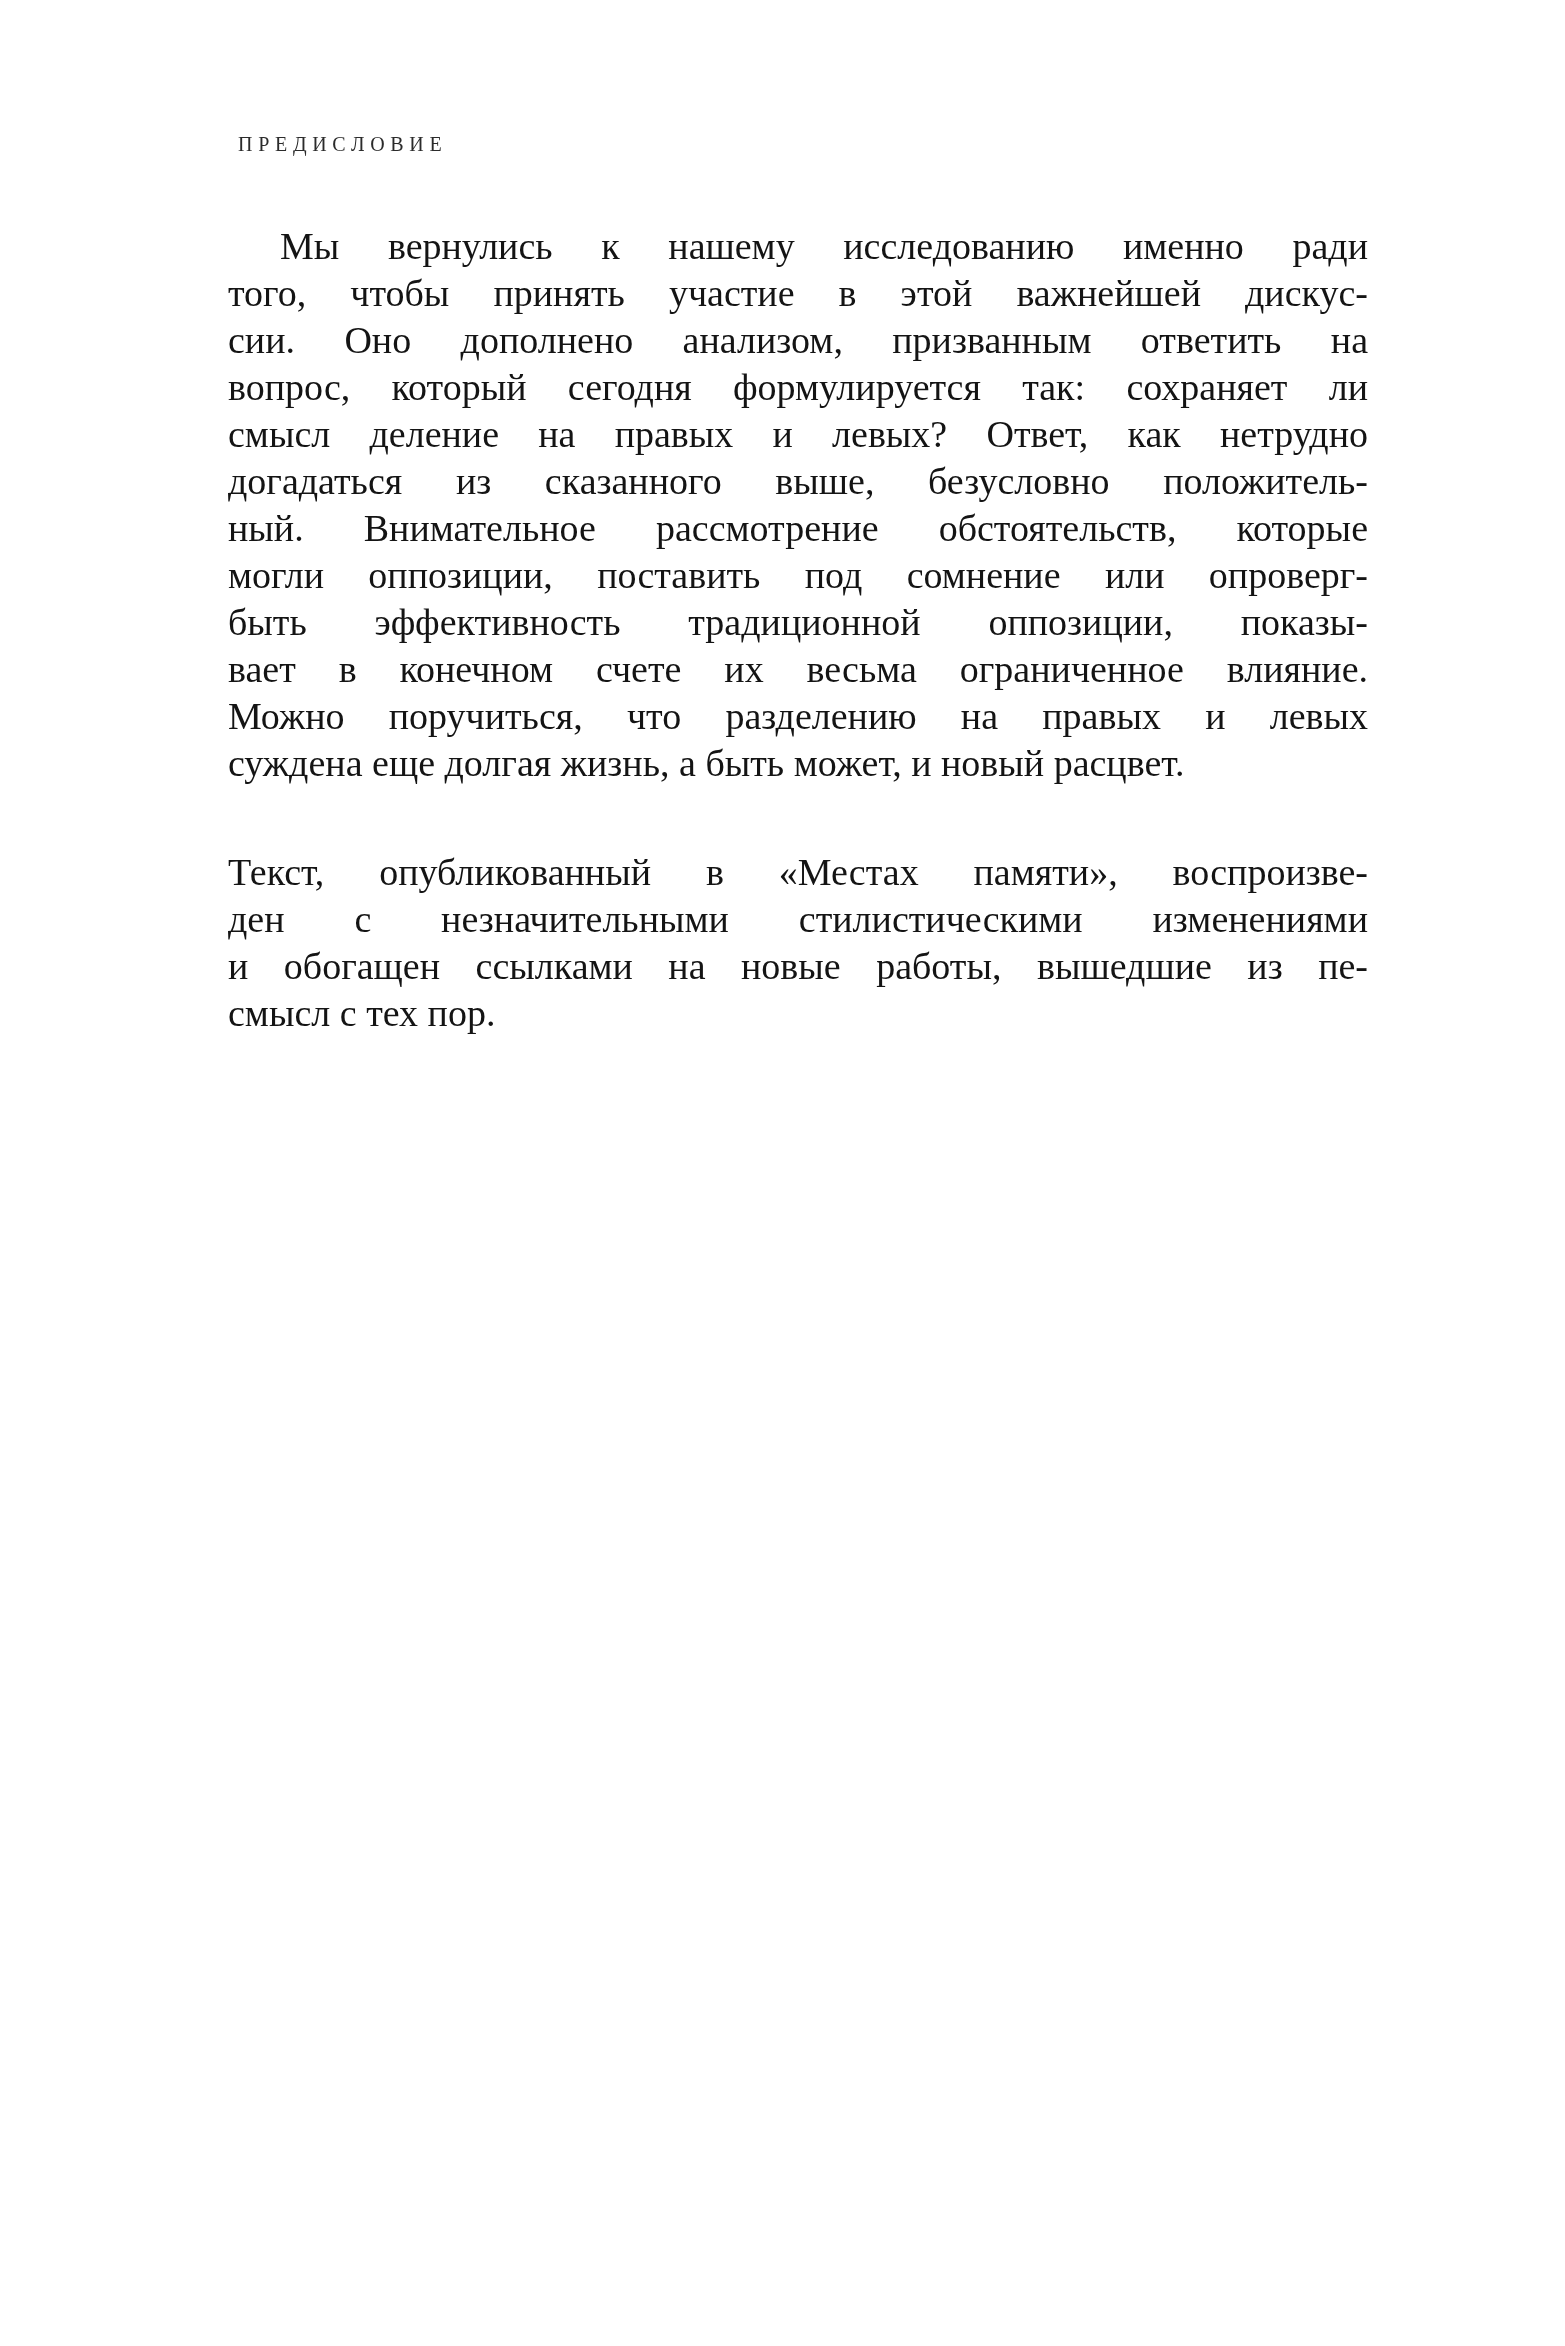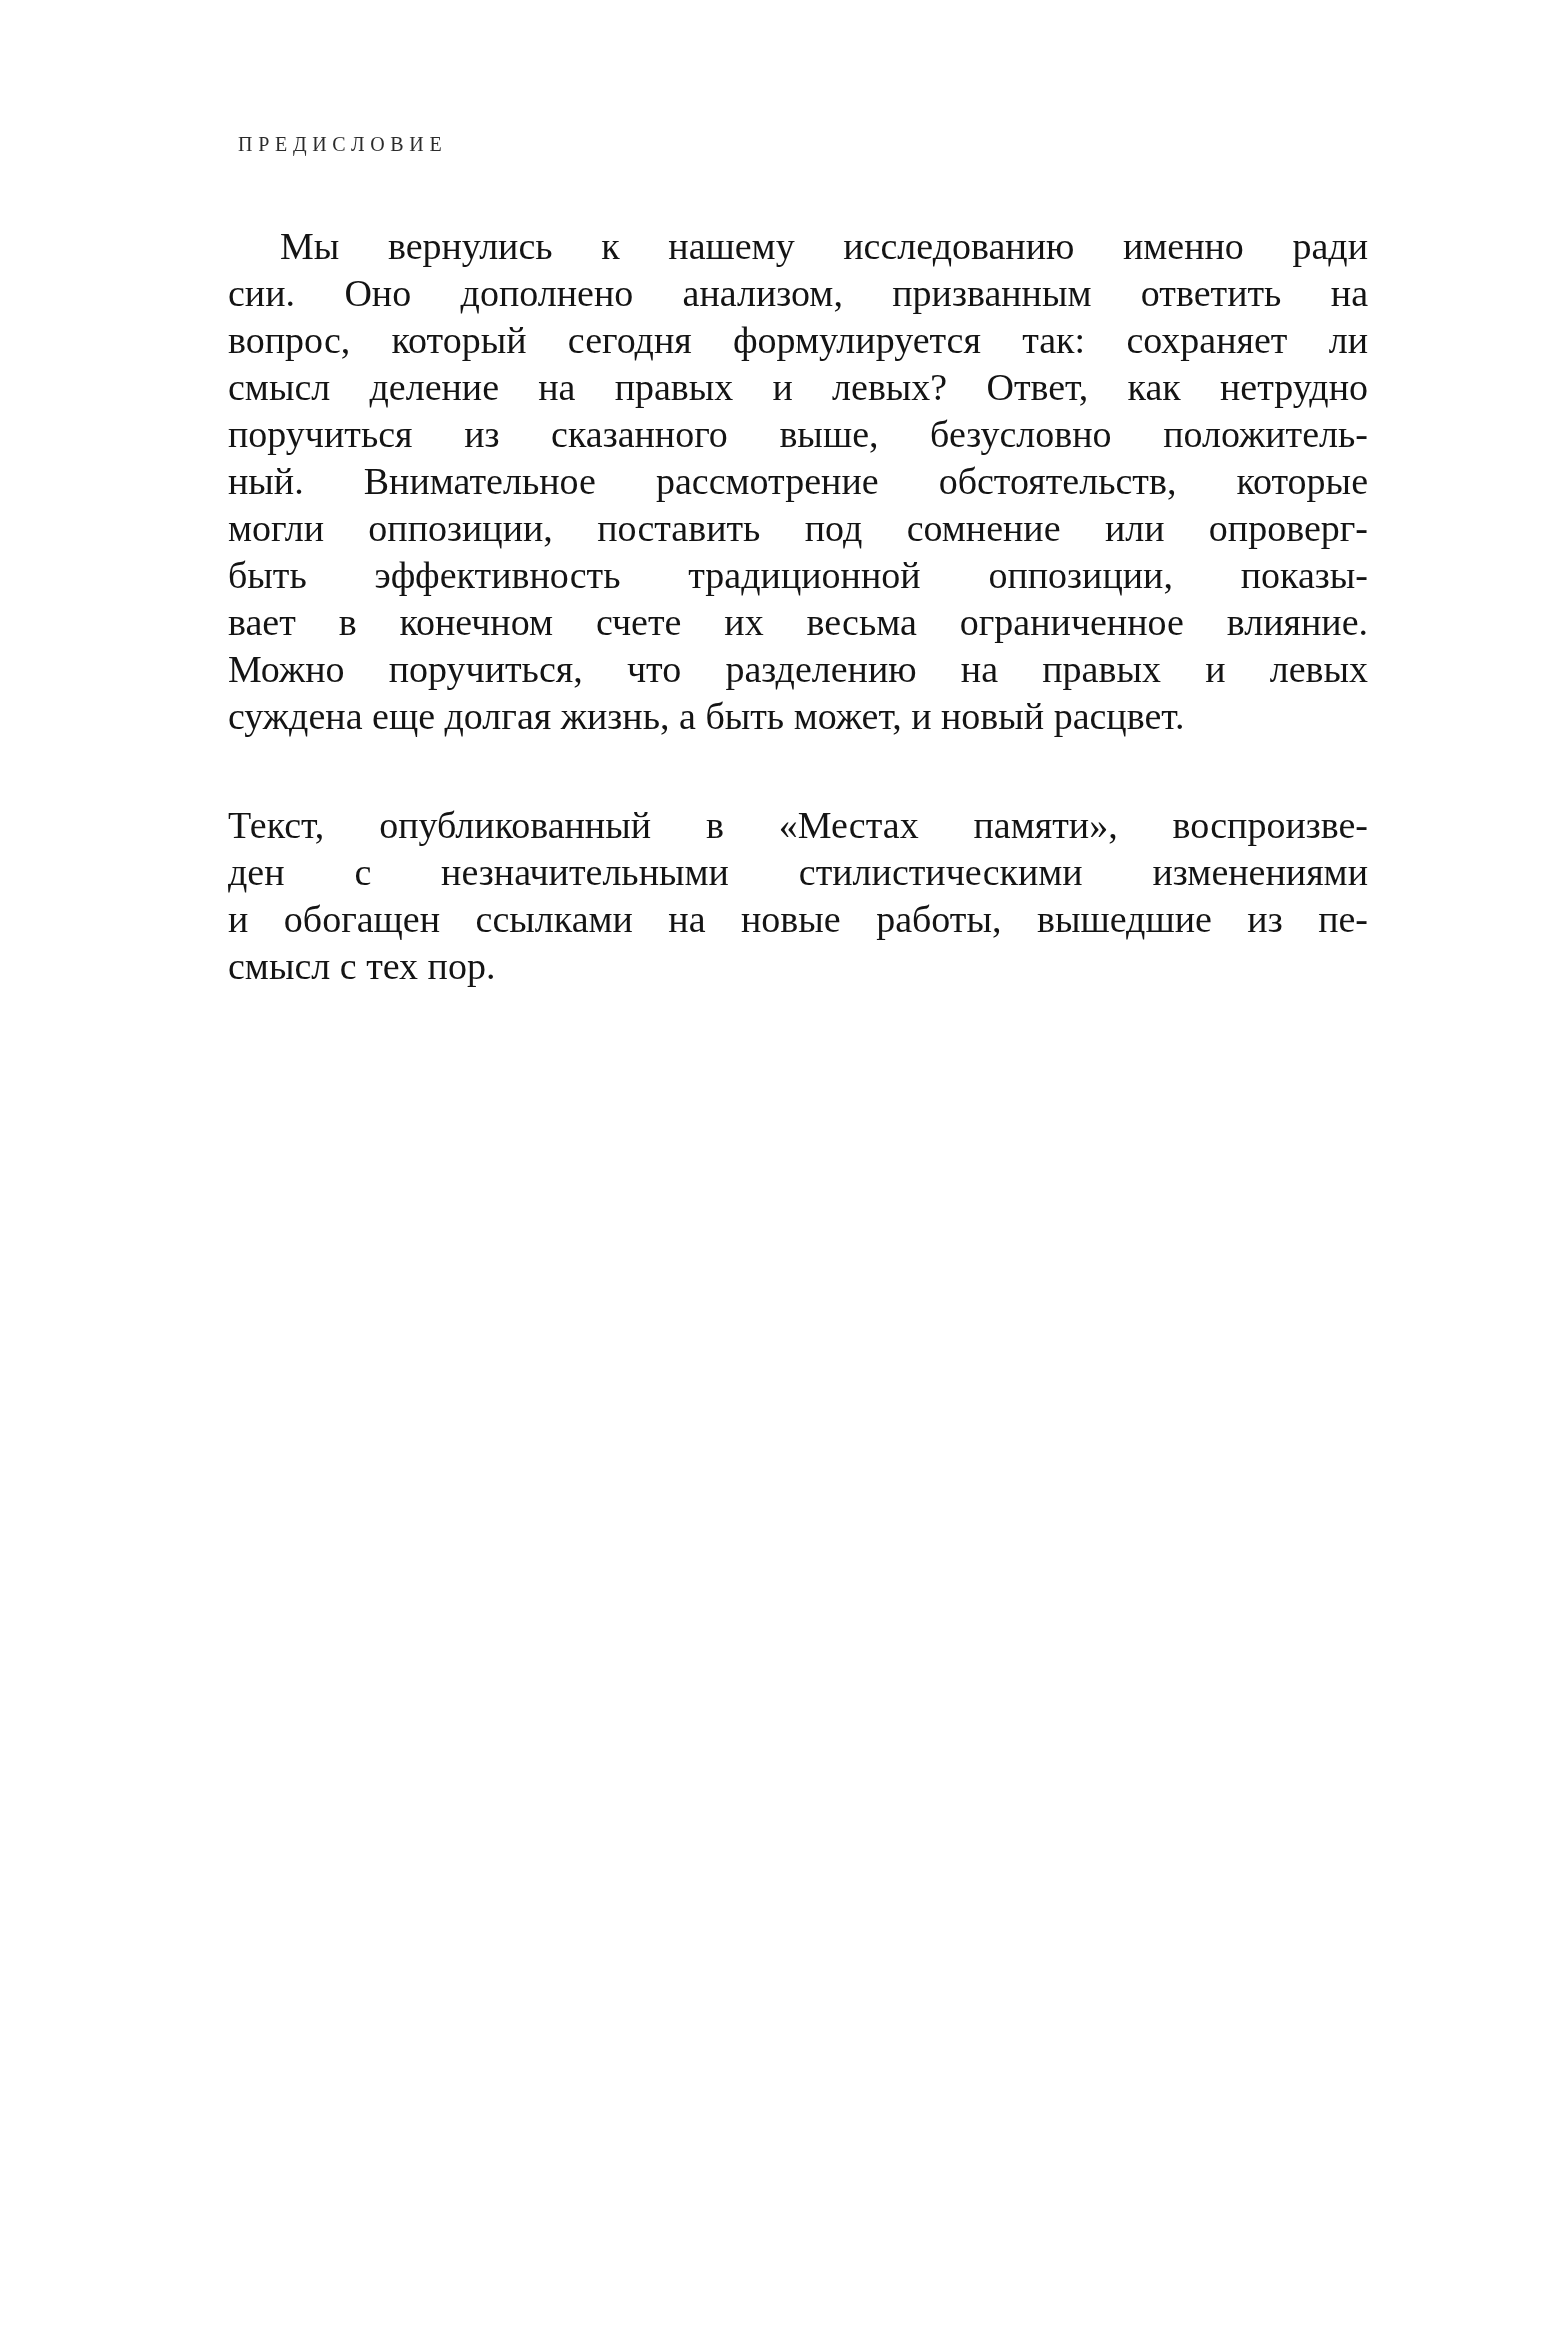--- a/index.html
+++ b/index.html
@@ -60,6 +60,7 @@
   <div class="body-text">
     <div class="paragraph indented">
         <div class="line">Мы вернулись к нашему исследованию именно ради</div>
+        <div class="line">того, чтобы принять участие в этой важнейшей дискус-</div>
         <div class="line">сии. Оно дополнено анализом, призванным ответить на</div>
         <div class="line">вопрос, который сегодня формулируется так: сохраняет ли</div>
         <div class="line">смысл деление на правых и левых? Ответ, как нетрудно</div>

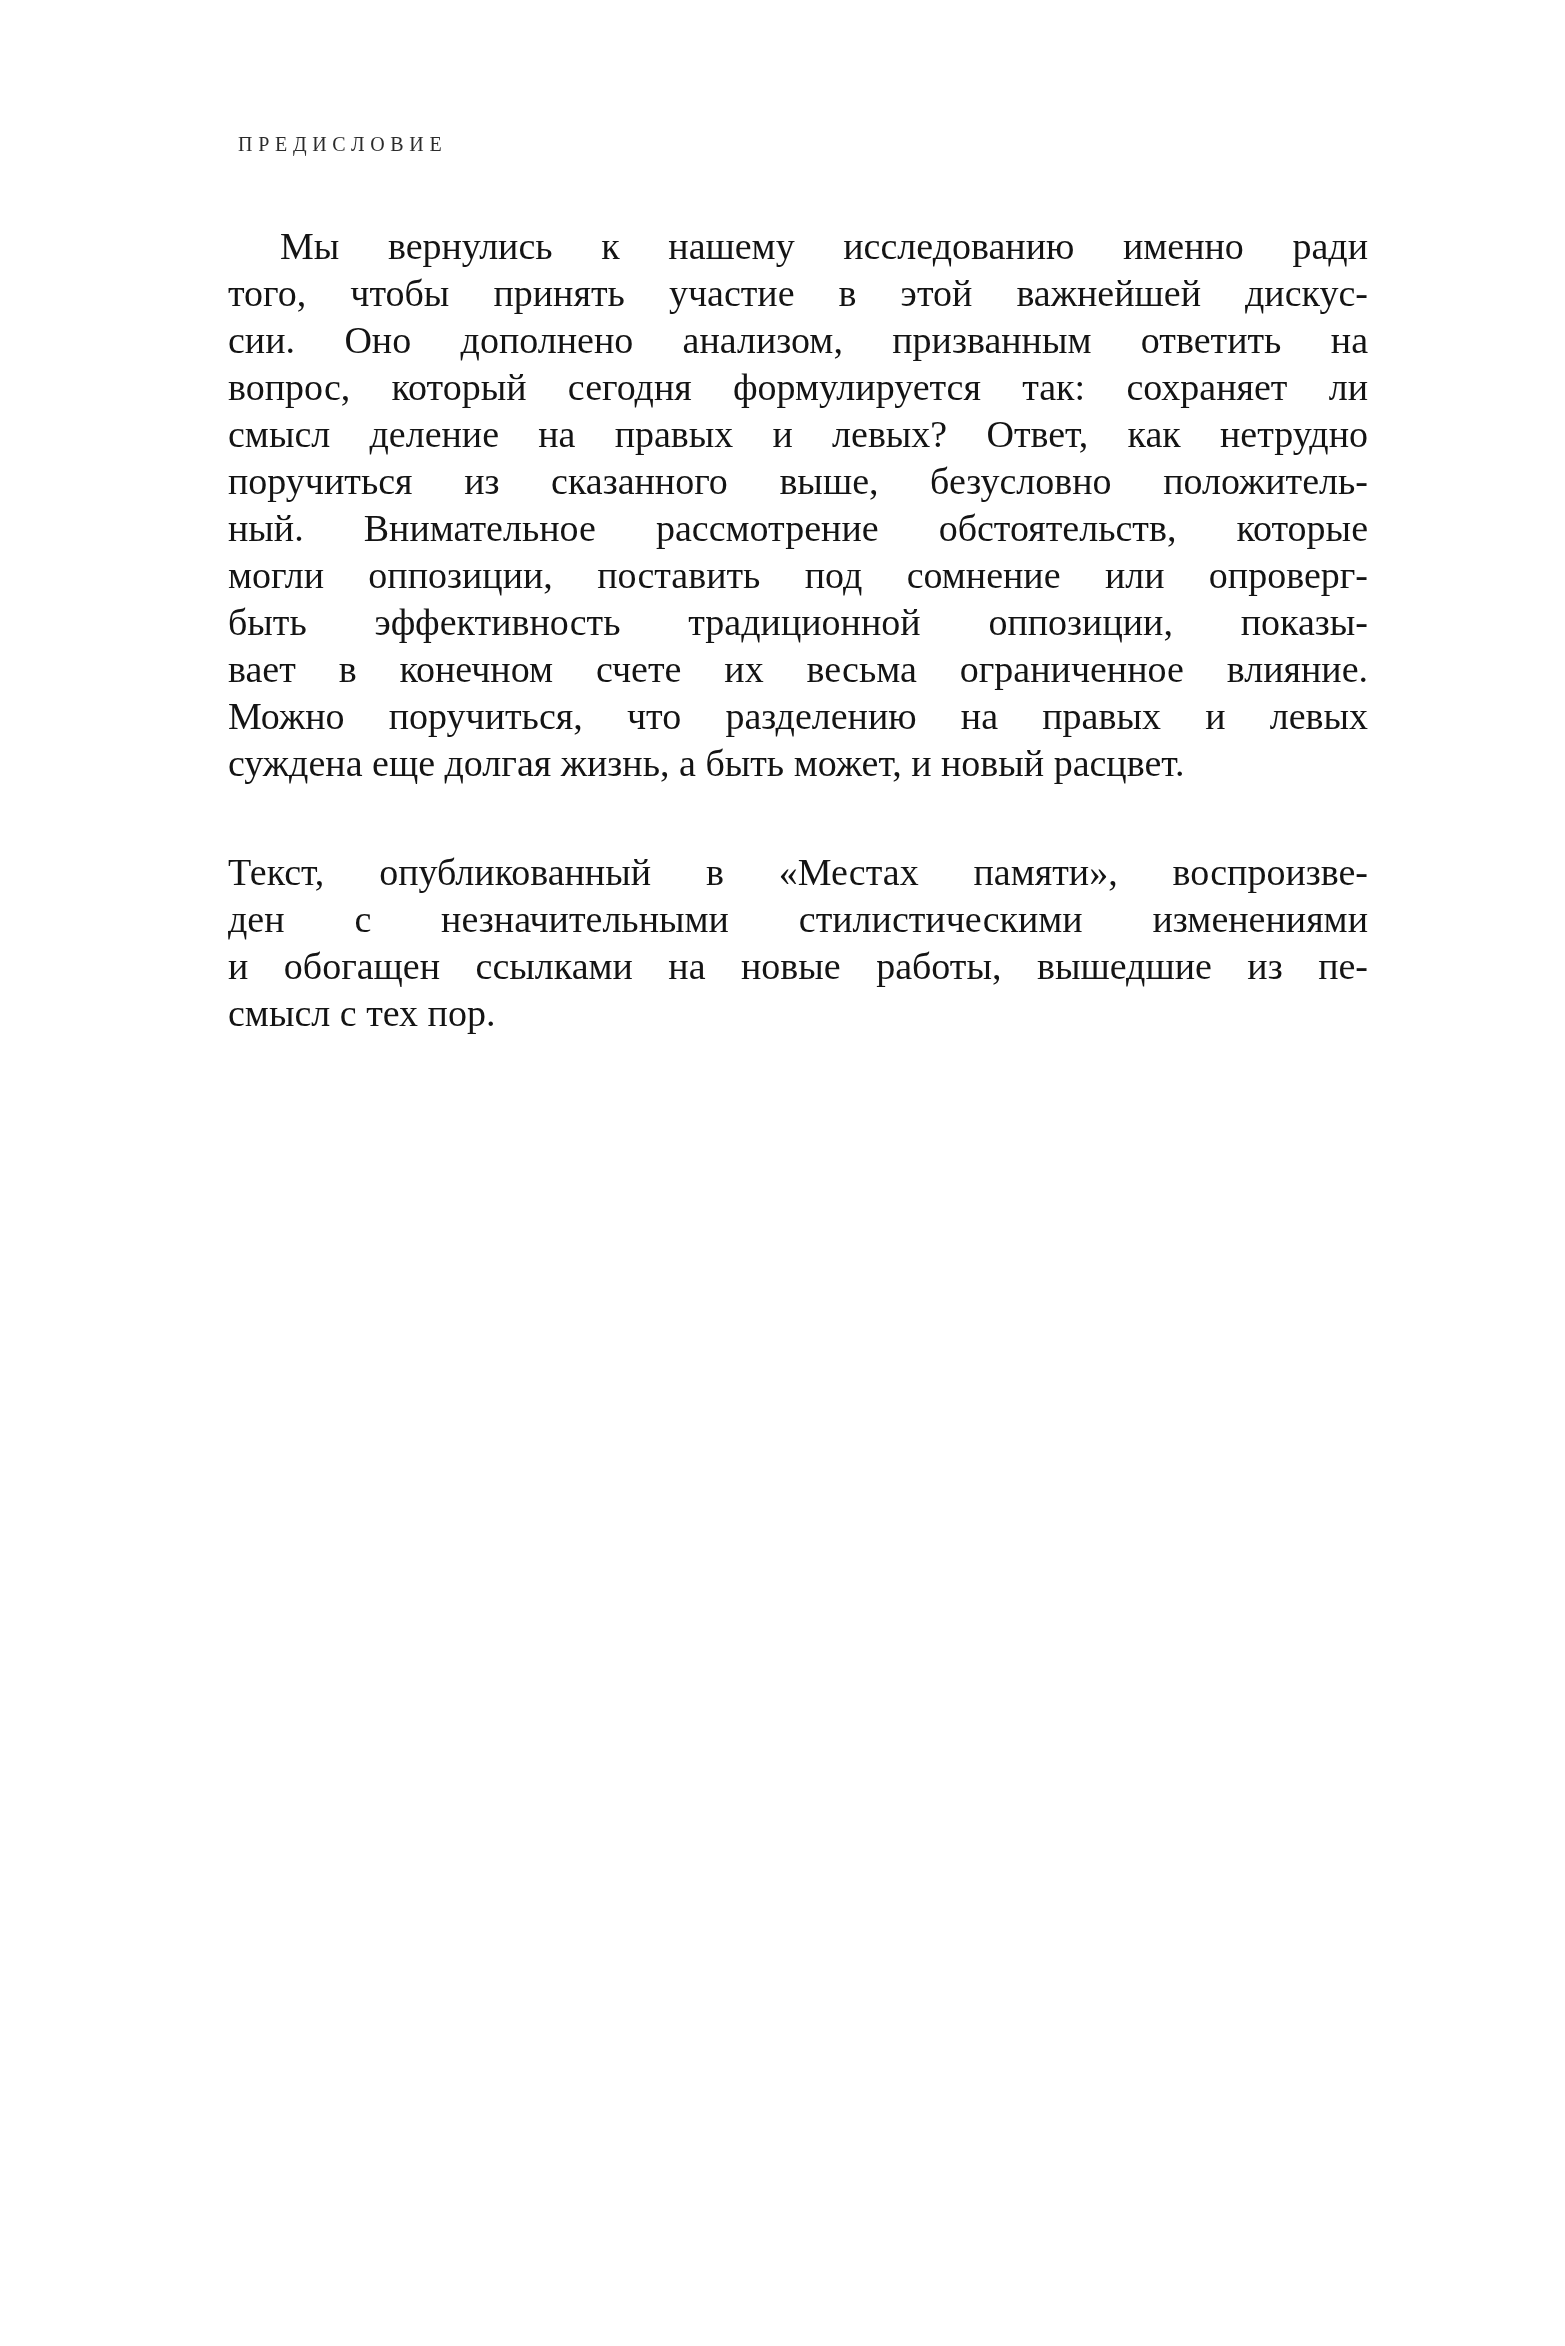--- a/index.html
+++ b/index.html
@@ -64,7 +64,7 @@
         <div class="line">сии. Оно дополнено анализом, призванным ответить на</div>
         <div class="line">вопрос, который сегодня формулируется так: сохраняет ли</div>
         <div class="line">смысл деление на правых и левых? Ответ, как нетрудно</div>
-        <div class="line">поручиться из сказанного выше, безусловно положитель-</div>
+        <div class="line">догадаться из сказанного выше, безусловно положитель-</div>
         <div class="line">ный. Внимательное рассмотрение обстоятельств, которые</div>
         <div class="line">могли оппозиции, поставить под сомнение или опроверг-</div>
         <div class="line">быть эффективность традиционной оппозиции, показы-</div>

